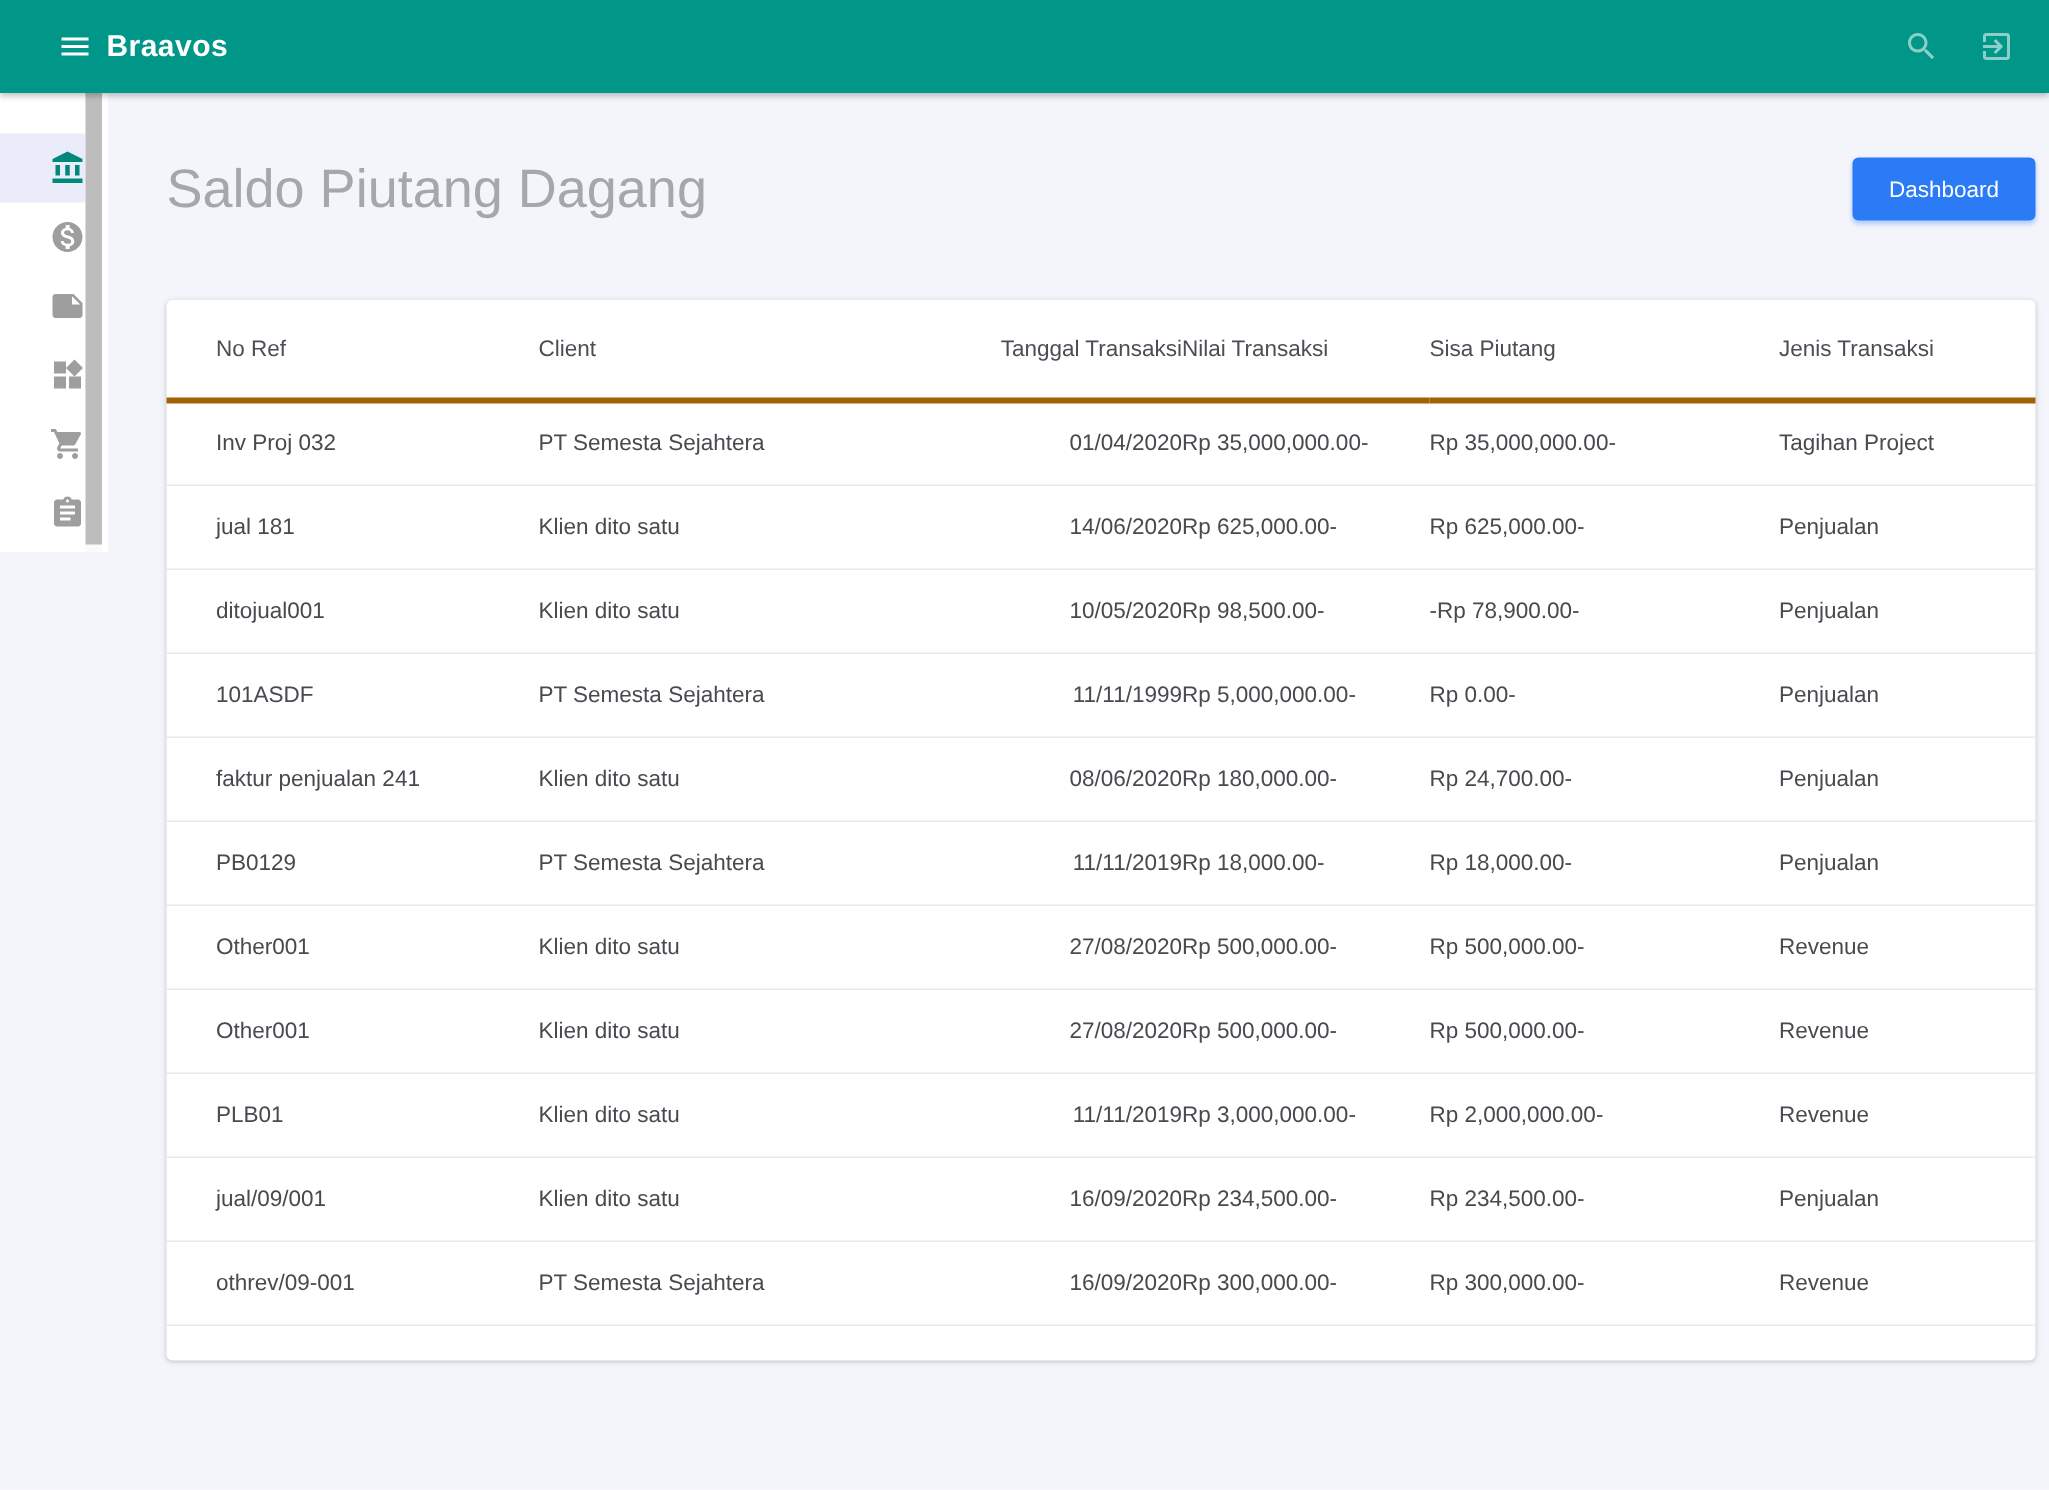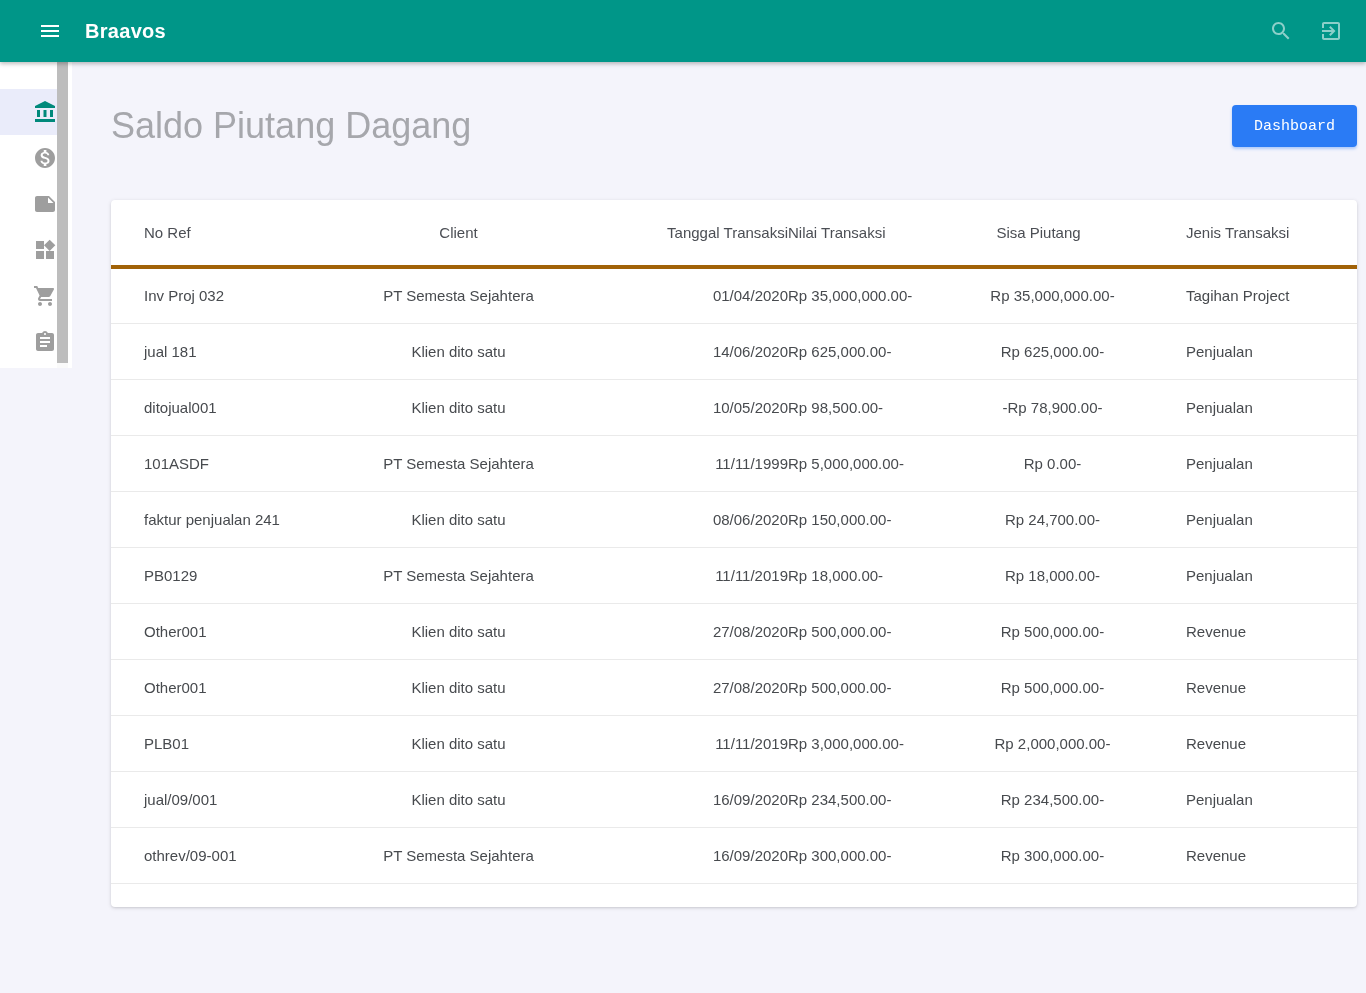--- a/index.html
+++ b/index.html
@@ -22,7 +22,7 @@
   .appbar .burger { width:24px; height:24px; color:#ffffff; cursor:pointer; }
   .appbar .brand {
     color:#ffffff; font-size:20px; font-weight:700; letter-spacing:.3px;
-    margin-left:23px;
+    margin-left:9px;
   }
   .appbar .spacer { flex:1; }
   .appbar .abtn {

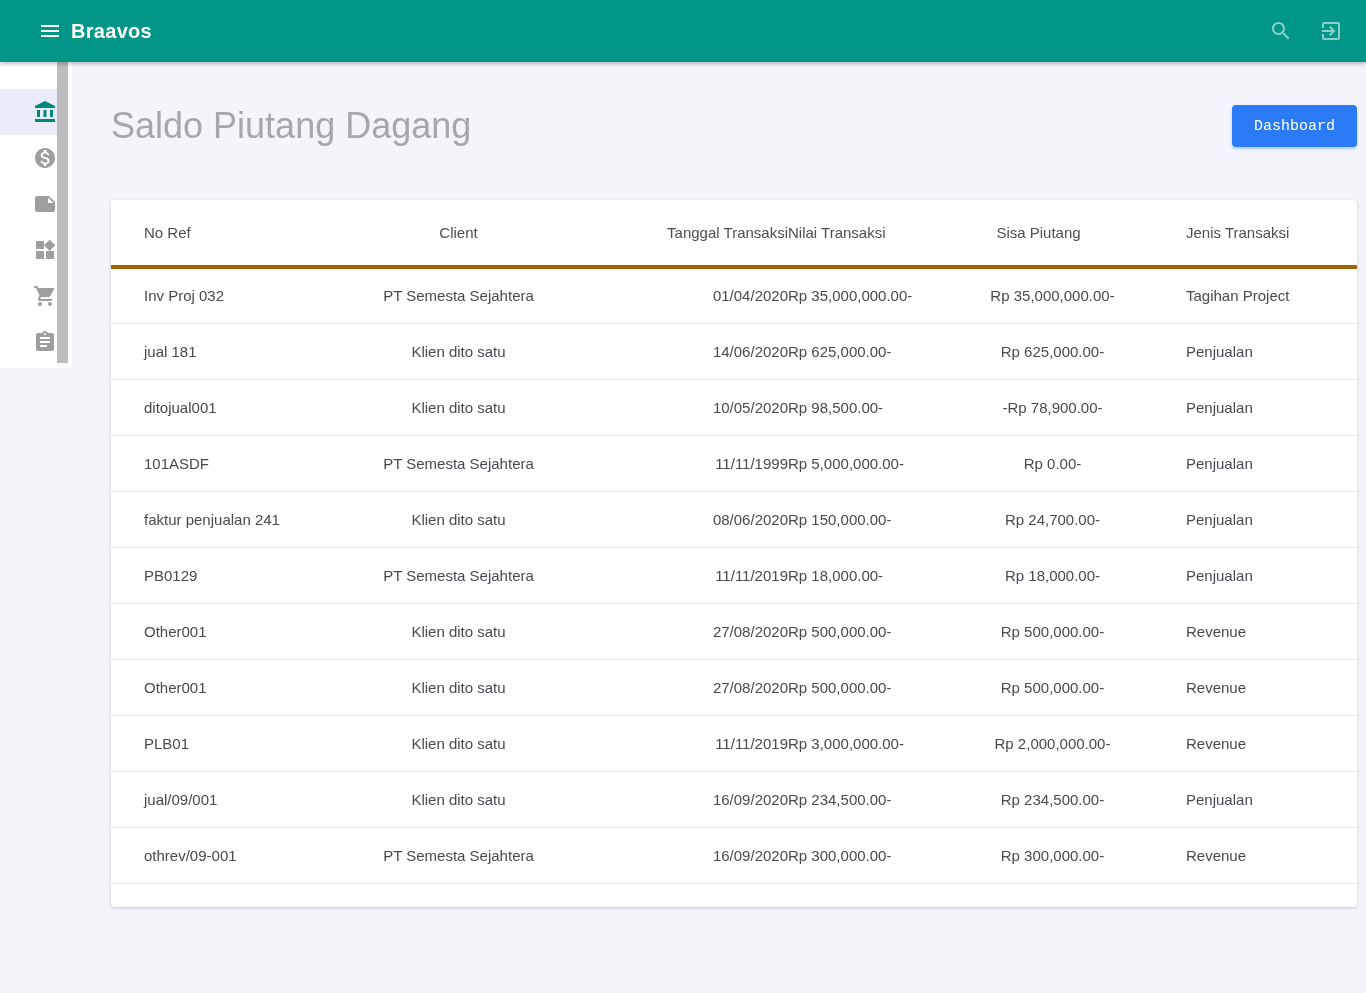--- a/index.html
+++ b/index.html
@@ -61,7 +61,7 @@
   .dash-btn {
     height:42px; min-width:122px; padding:0 22px;
     background:#2a7bf5; color:#ffffff; font-size:15px; font-weight:500;
-    font-family:Liberation Mono, monospace;
+    font-family:Liberation Sans, sans-serif;
     border:none; border-radius:4px; cursor:pointer;
     box-shadow:0 2px 3px rgba(42,123,245,.35);
   }

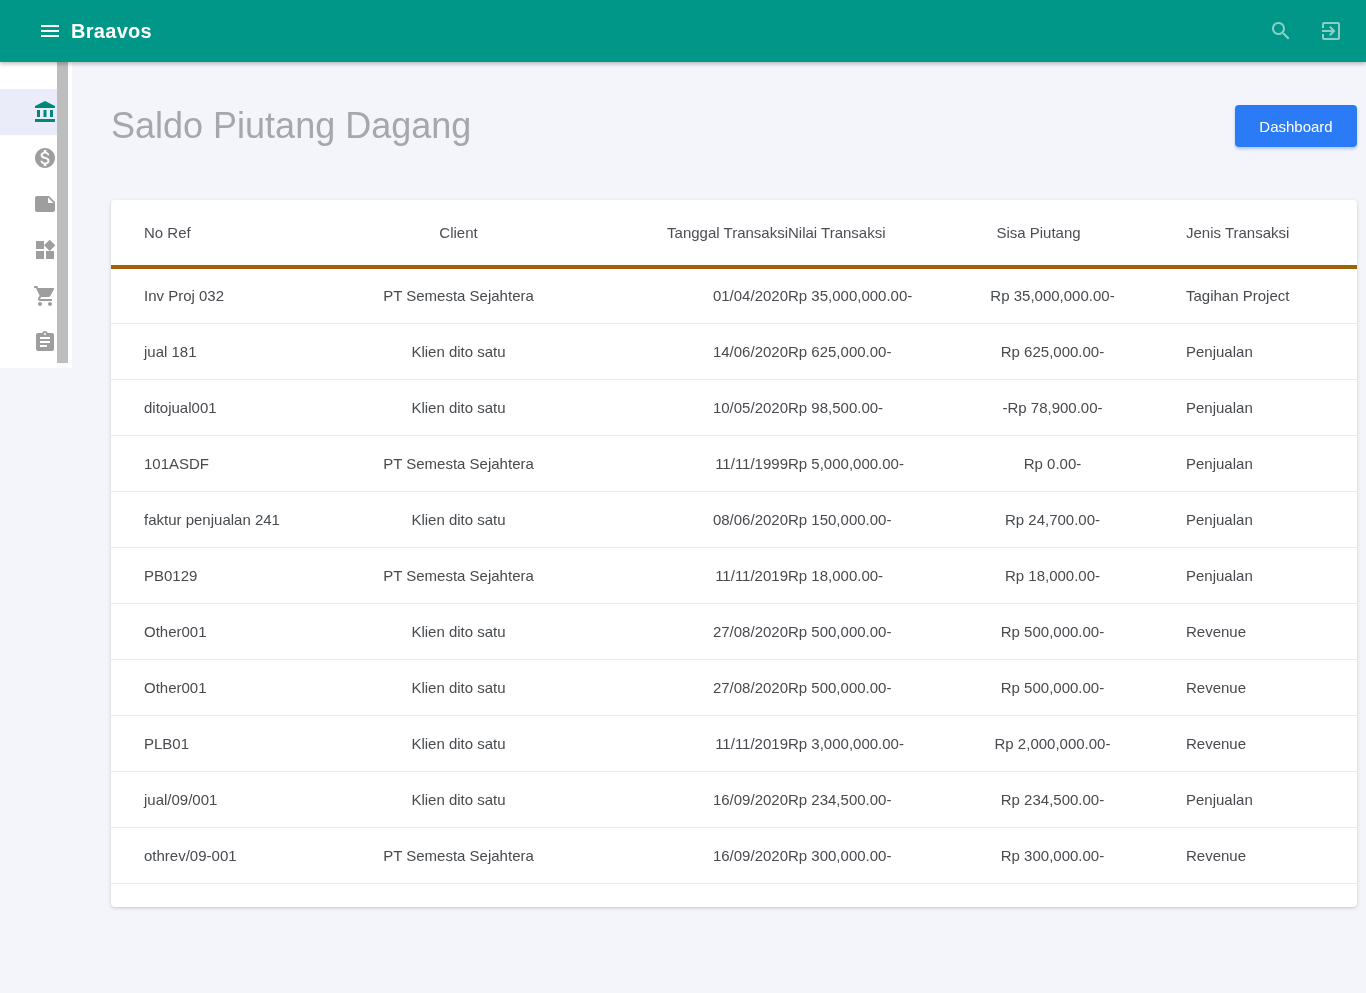--- a/index.html
+++ b/index.html
@@ -85,7 +85,7 @@
   }
   tr { cursor:pointer; }
   .c0 { padding-left:33px; }
-  .c1 { padding-left:33px;text-align:center; }
+  .c1 { padding-left:33px; }
   .c2 { padding-left:33px;text-align:right; }
   .c3 { text-align:left; padding-right:0; }
   .c4 { text-align:center; padding-right:0; }

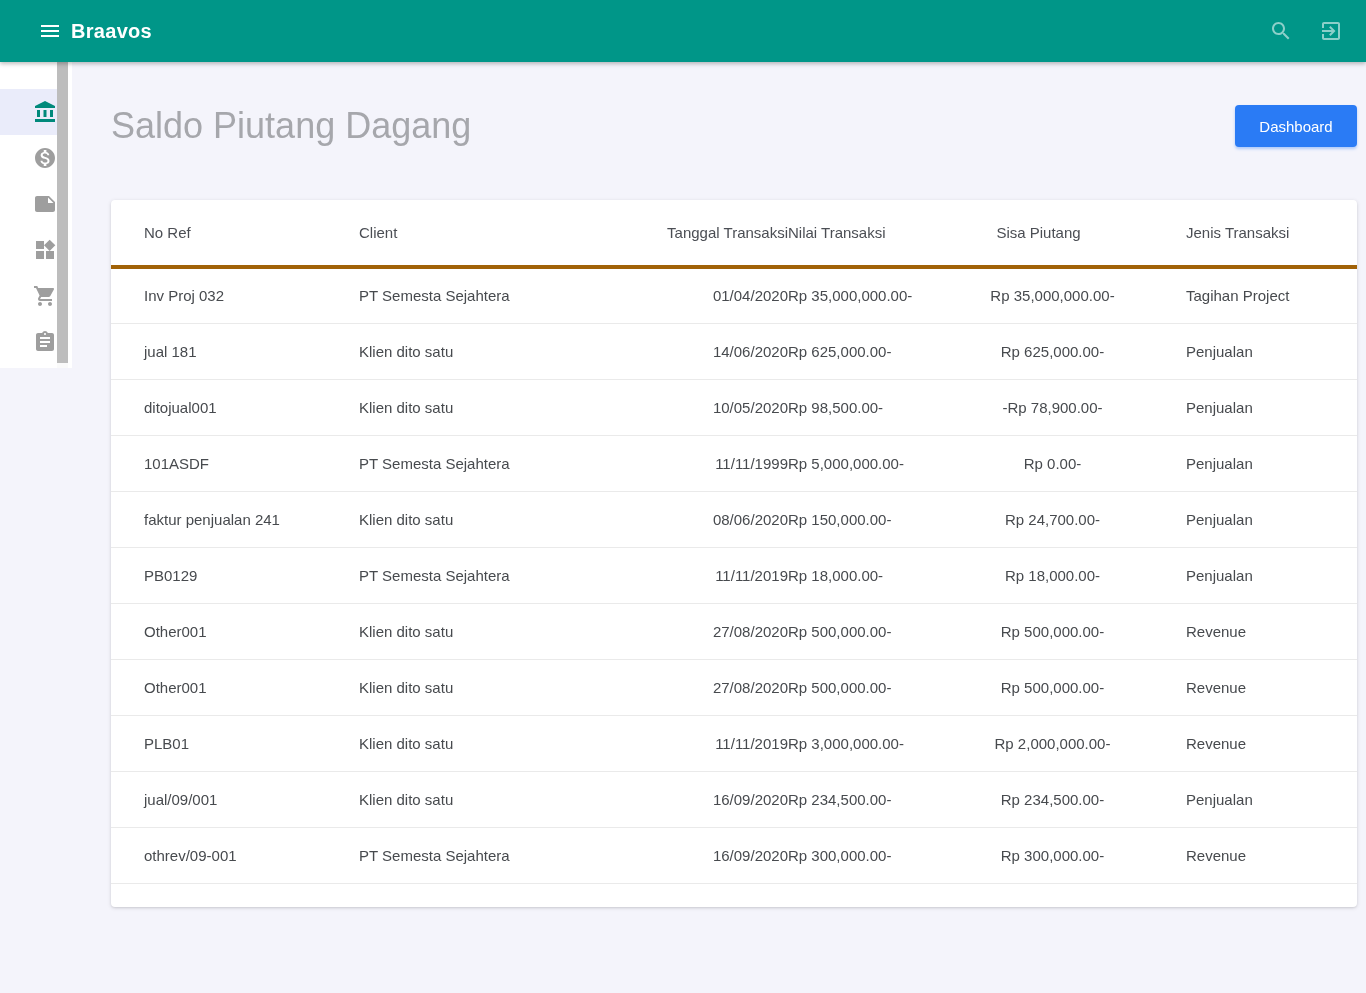--- a/index.html
+++ b/index.html
@@ -88,7 +88,7 @@
   .c1 { padding-left:33px; }
   .c2 { padding-left:33px;text-align:right; }
   .c3 { text-align:left; padding-right:0; }
-  .c4 { text-align:center; padding-right:0; }
+  .c4 { text-align:left; padding-right:0; }
   .c5 { padding-left:34px; }
   th.c3, th.c4 { padding-right:28px; }
 </style>

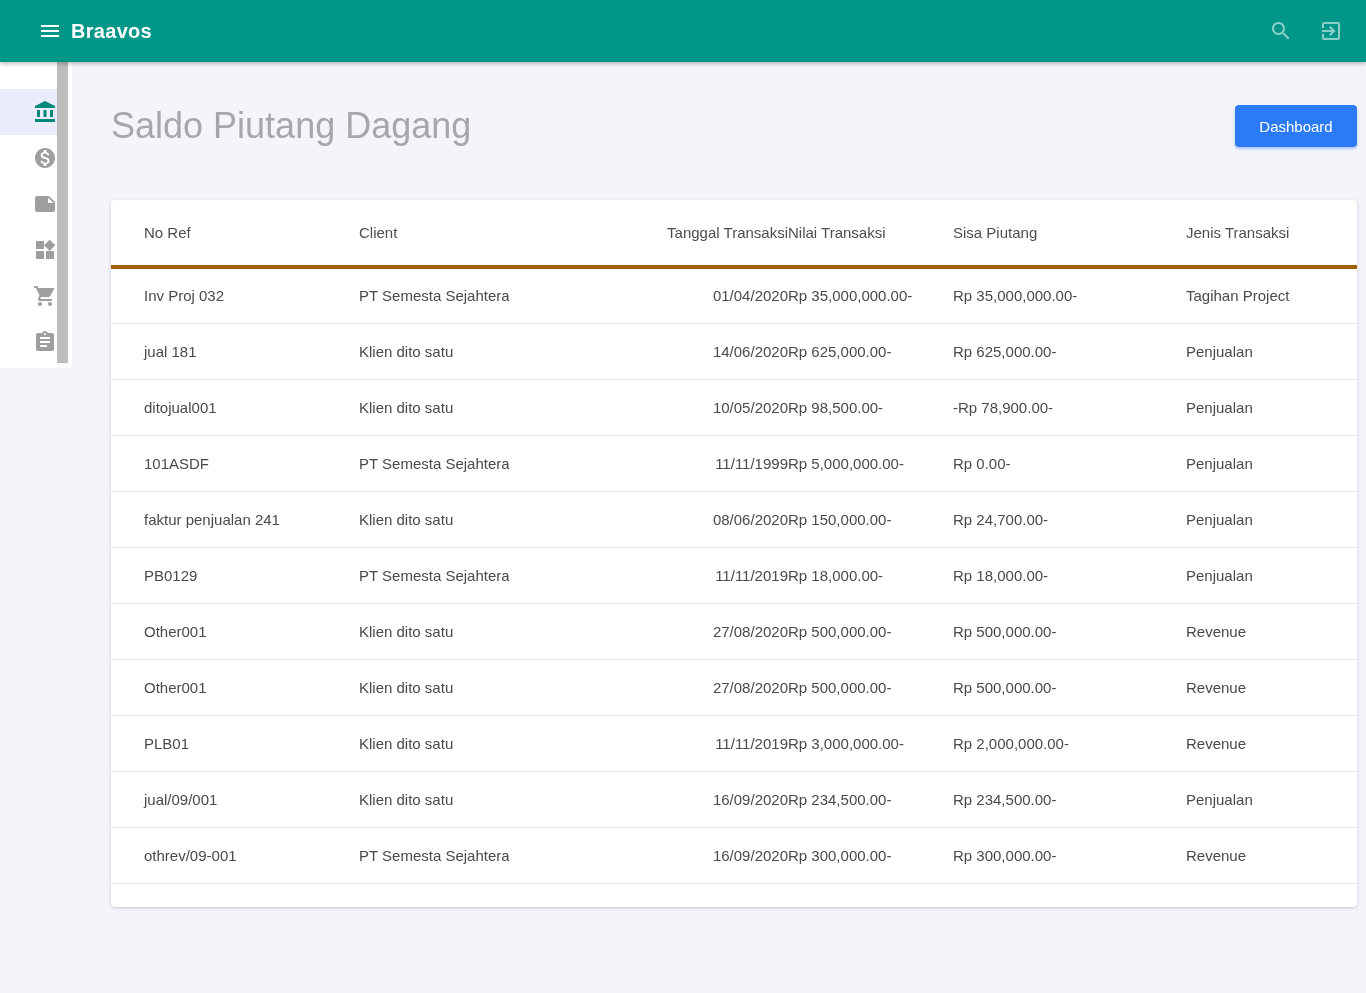--- a/index.html
+++ b/index.html
@@ -226,7 +226,7 @@
             <td class="c0">faktur penjualan 241</td>
             <td class="c1">Klien dito satu</td>
             <td class="c2">08/06/2020</td>
-            <td class="c3">Rp 150,000.00-</td>
+            <td class="c3">Rp 180,000.00-</td>
             <td class="c4">Rp 24,700.00-</td>
             <td class="c5">Penjualan</td>
           </tr>

